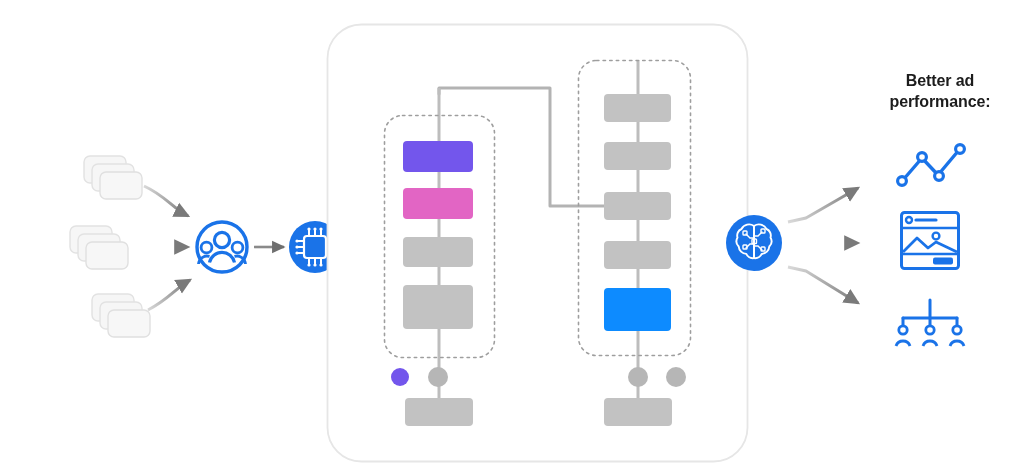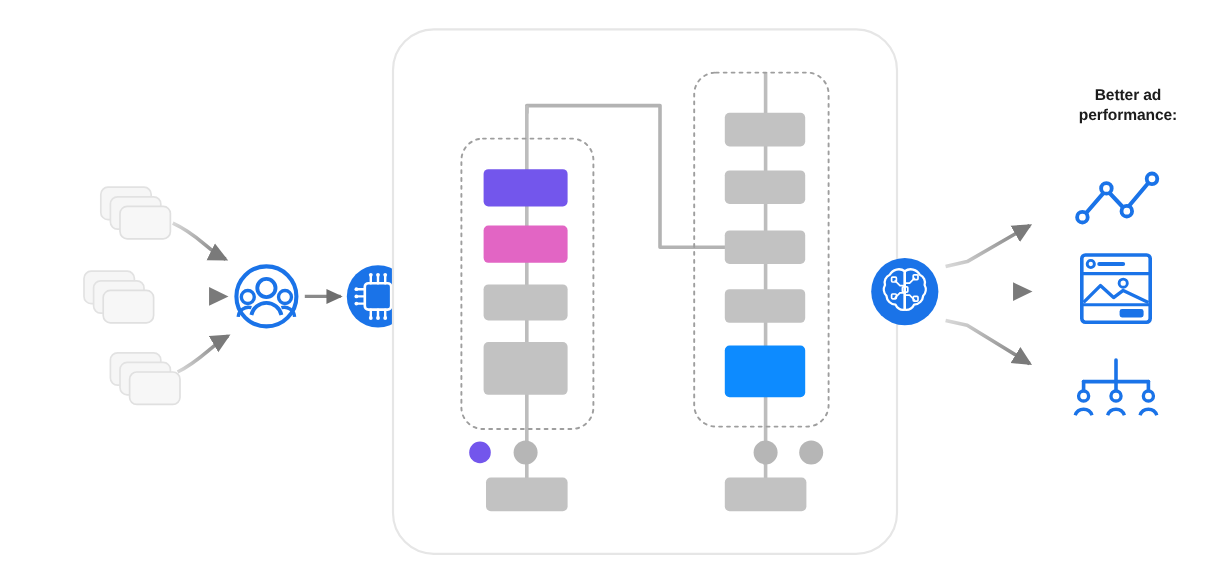--- a/index.html
+++ b/index.html
@@ -14,7 +14,7 @@
     position:absolute;
     left:862px;top:70px;width:156px;
     text-align:center;
-    font-size:13px;font-weight:bold;color:#1c1c1c;
+    font-size:16px;font-weight:bold;color:#1c1c1c;
     line-height:1.32;letter-spacing:-0.1px;
     white-space:pre-line;
   }

